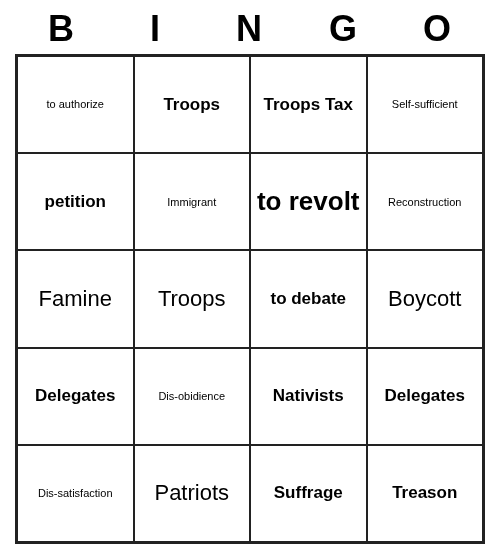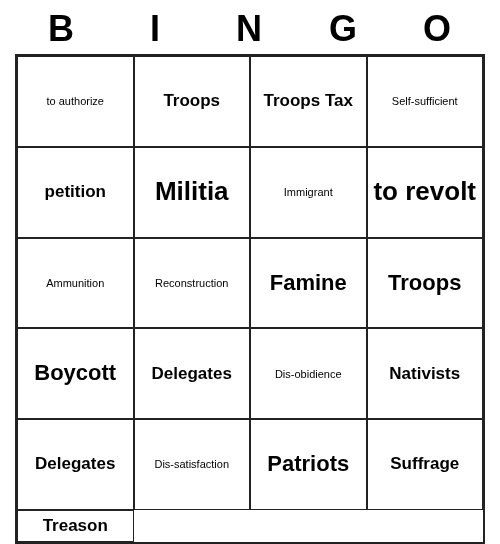--- a/index.html
+++ b/index.html
@@ -79,7 +79,6 @@
     <div class="bingo-cell medium">Troops Tax</div>
     <div class="bingo-cell small">Self-sufficient</div>
     <div class="bingo-cell medium">petition</div>
-    <div class="bingo-cell xlarge">Militia</div>
     <div class="bingo-cell small">Immigrant</div>
     <div class="bingo-cell xlarge">to revolt</div>
     <div class="bingo-cell small">Ammunition</div>

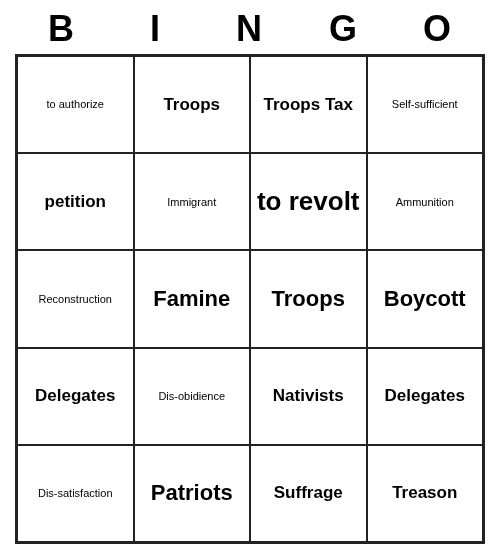--- a/index.html
+++ b/index.html
@@ -81,7 +81,6 @@
     <div class="bingo-cell medium">petition</div>
     <div class="bingo-cell small">Immigrant</div>
     <div class="bingo-cell xlarge">to revolt</div>
-    <div class="bingo-cell small">Ammunition</div>
     <div class="bingo-cell small">Reconstruction</div>
     <div class="bingo-cell large">Famine</div>
     <div class="bingo-cell large">Troops</div>

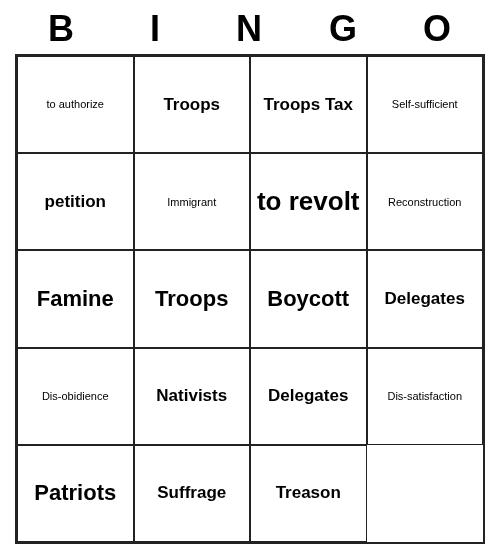--- a/index.html
+++ b/index.html
@@ -48,7 +48,7 @@
     }
     .bingo-cell.large {
       font-size: 22px;
-      font-weight: bold;
+      font-weight: normal;
     }
     .bingo-cell.xlarge {
       font-size: 26px;

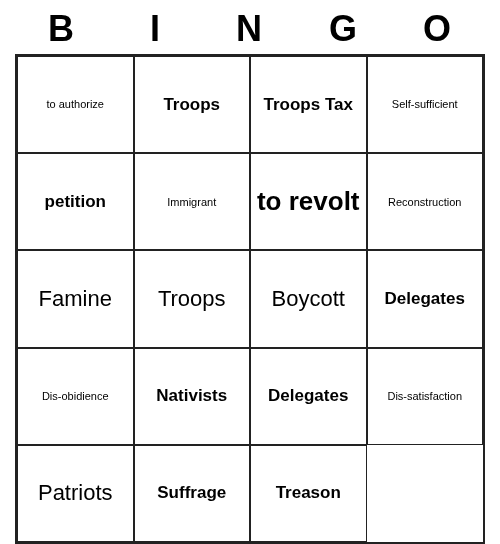--- a/index.html
+++ b/index.html
@@ -84,6 +84,7 @@
     <div class="bingo-cell small">Reconstruction</div>
     <div class="bingo-cell large">Famine</div>
     <div class="bingo-cell large">Troops</div>
+    <div class="bingo-cell medium">to debate</div>
     <div class="bingo-cell large">Boycott</div>
     <div class="bingo-cell medium">Delegates</div>
     <div class="bingo-cell small">Dis-obidience</div>

